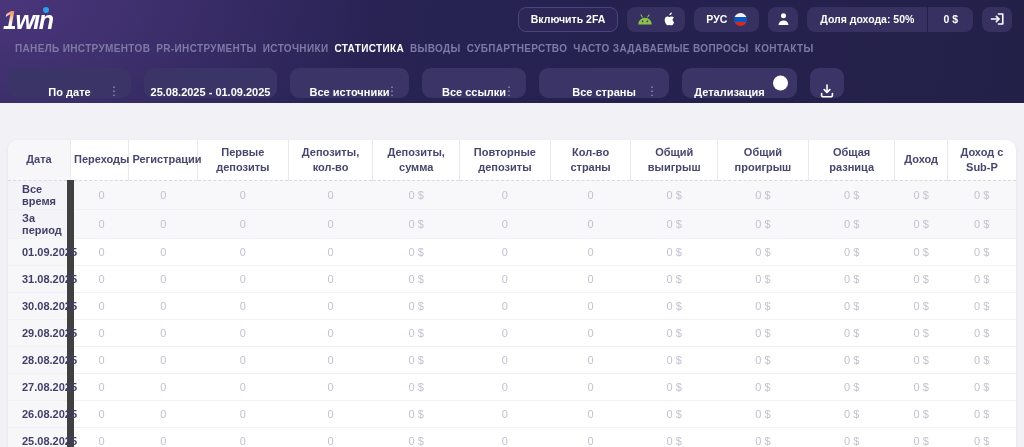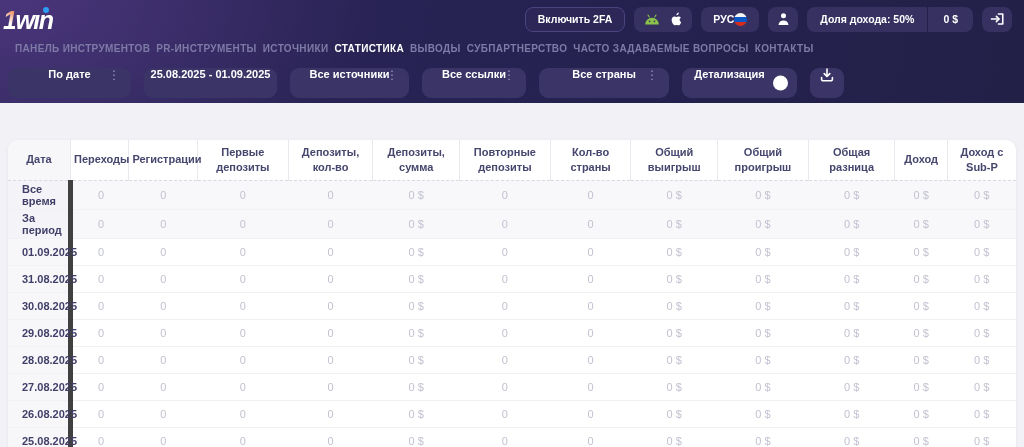--- a/index.html
+++ b/index.html
@@ -33,7 +33,7 @@
             font-family:"Liberation Sans", sans-serif; }
   .btn-2fa { background:#2c2757; border:1px solid #4a4480; }
   .pill-apps { gap:9px; padding:0 10px; }
-  .pill-lang { }
+  .pill-lang { gap:7px; }
   .btn-icon { width:30px; padding:0; }
   .pill-income { padding:0; overflow:hidden; }
   .income-seg { padding:0 13px; height:100%; display:flex; align-items:center; }

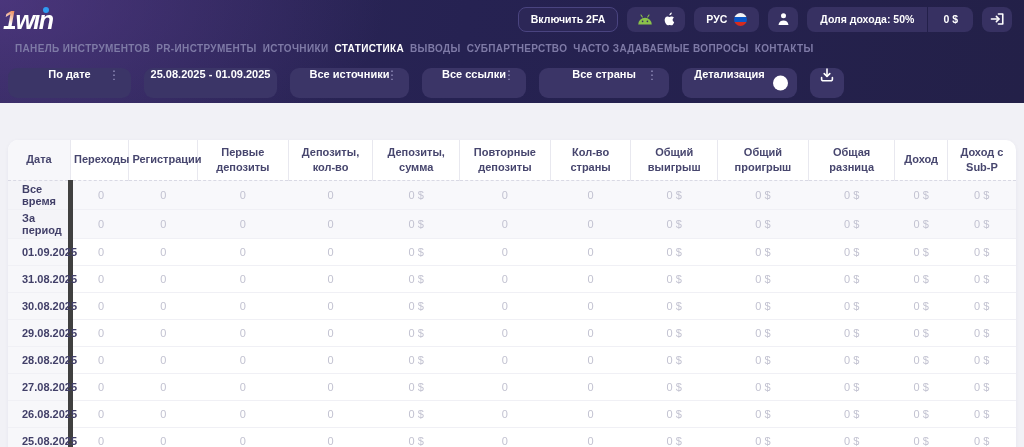--- a/index.html
+++ b/index.html
@@ -52,7 +52,7 @@
   
   .filters { display:flex; align-items:center; gap:13px; padding:9px 0 0 8px; }
   .pill { height:30px; background:#3b3567; border-radius:9px; color:#fff;
-          font-size:11px; font-weight:700; display:flex; align-items:flex-start;
+          font-size:11px; font-weight:700; display:flex; align-items:flex-end;
           justify-content:center; position:relative; cursor:pointer; flex:0 0 auto; }
   .kebab { position:absolute; right:11px; color:#9b97c4; font-size:12px; font-weight:400; }
   .w-date { width:123px; } .w-range { width:133px; } .w-src { width:119px; }

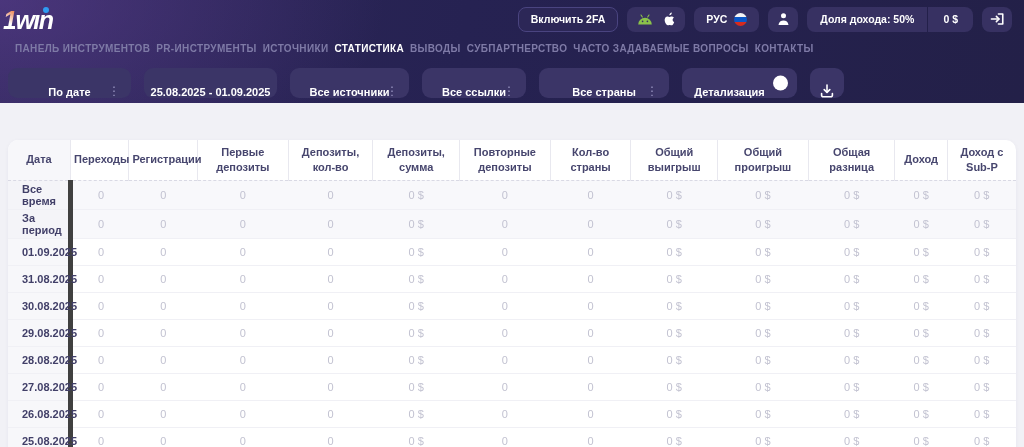--- a/index.html
+++ b/index.html
@@ -72,7 +72,7 @@
   tbody td { font-size:11px; color:#c2c2d1; text-align:center; height:27px;
              padding:2px 3px; border-bottom:1px solid #f0f0f5; }
   tbody td.rowlabel { text-align:left; padding-left:14px; color:#413f68;
-                      font-weight:700; background:#f7f7fa; border-right:5px solid #404040; }
+                      font-weight:700; background:#f7f7fa; border-right:7px solid #404040; }
   tbody tr.summary td { background:#f8f8fb; }
   tbody tr.summary td.rowlabel { background:#f4f4f8; }
 </style>

